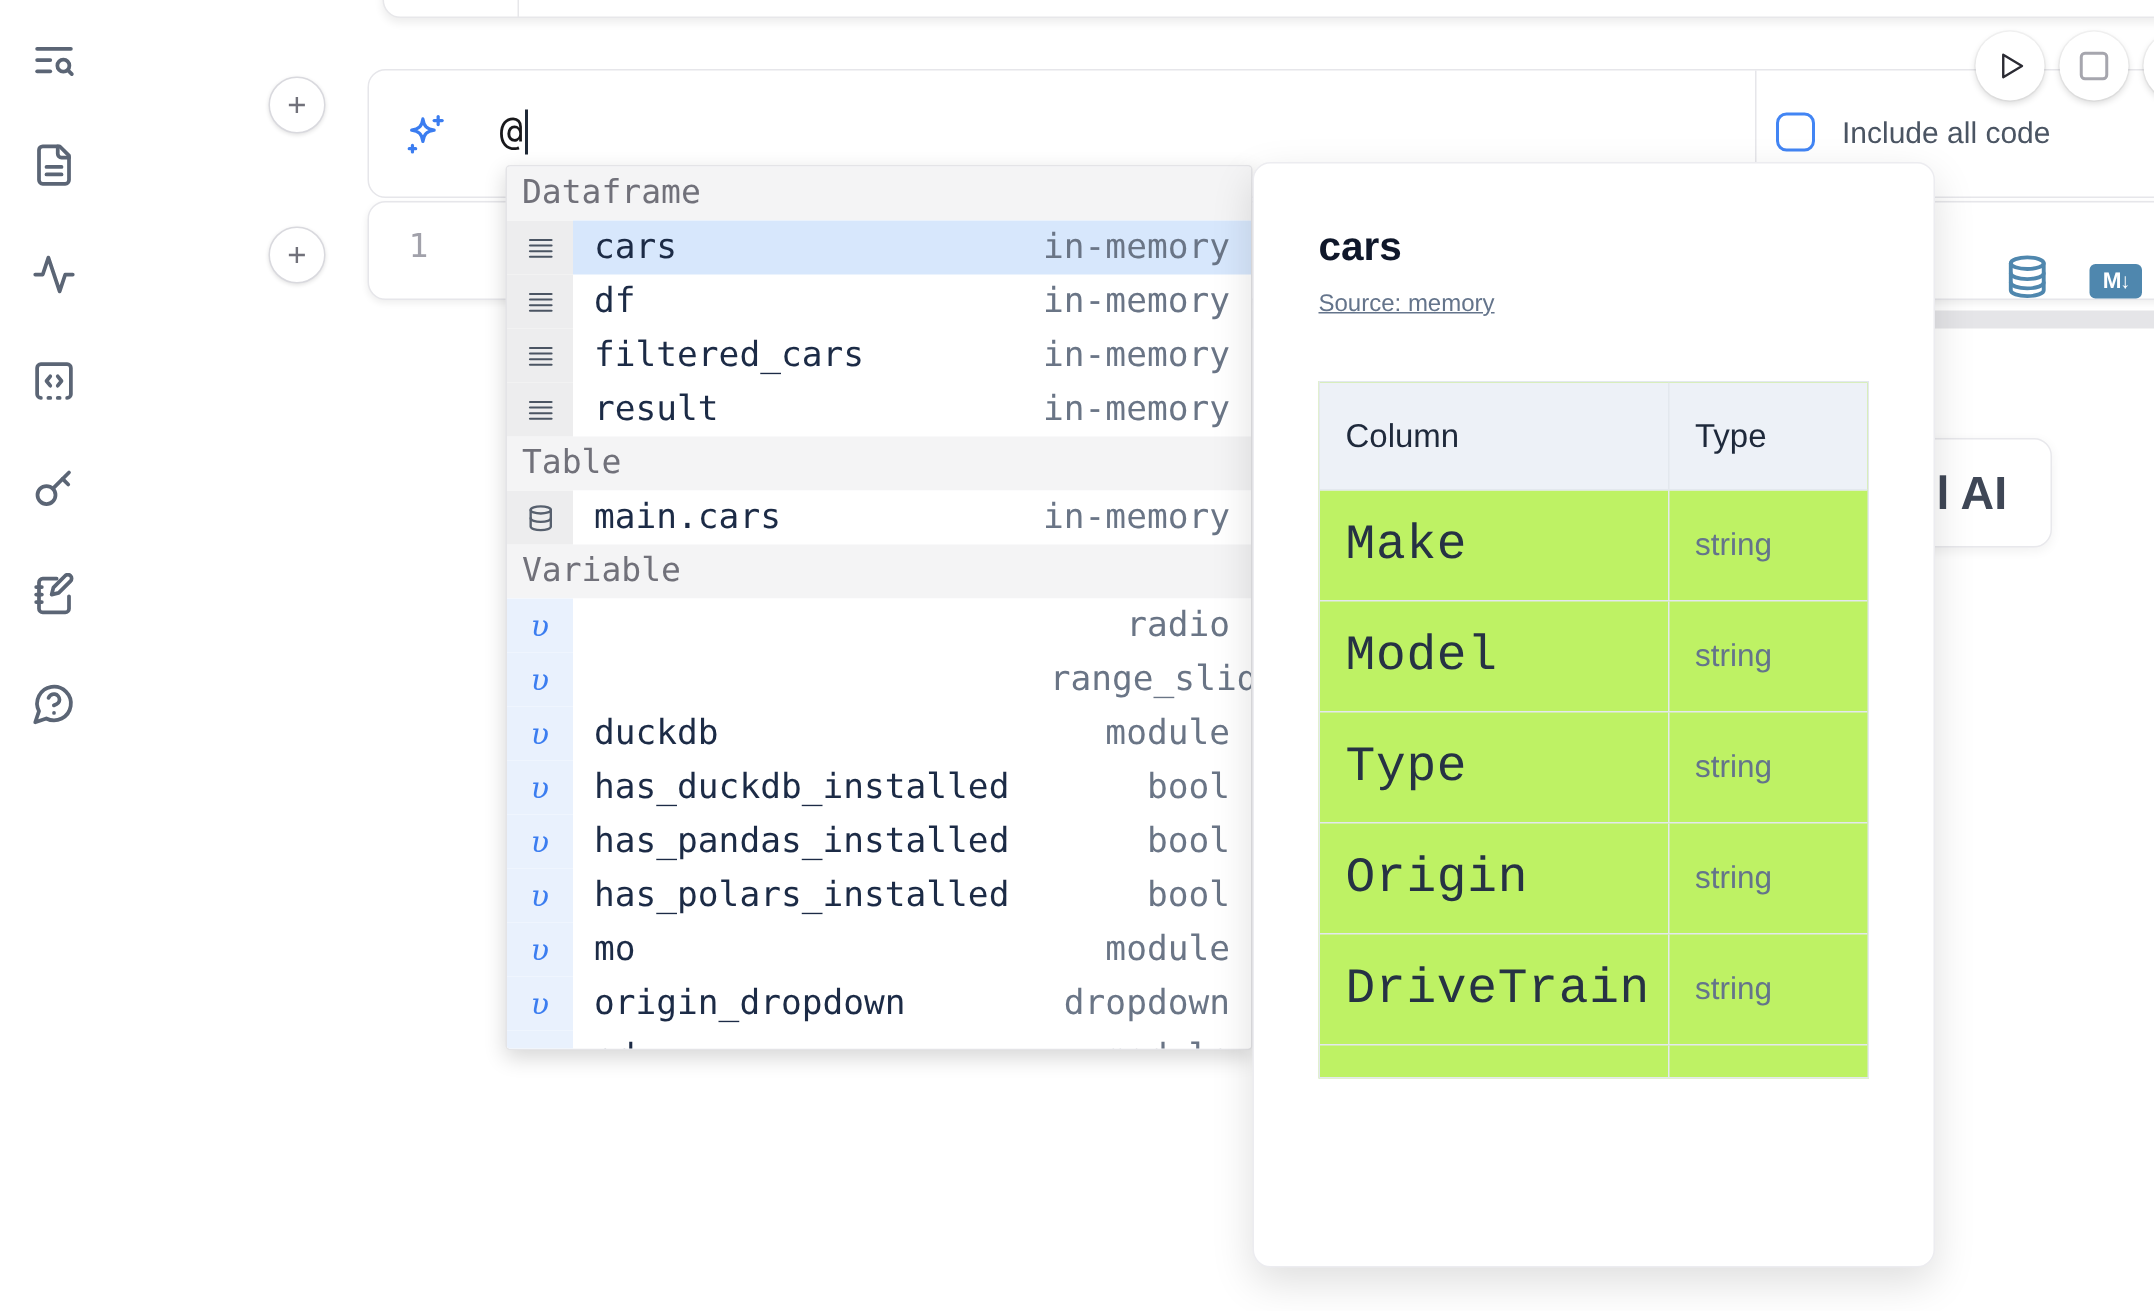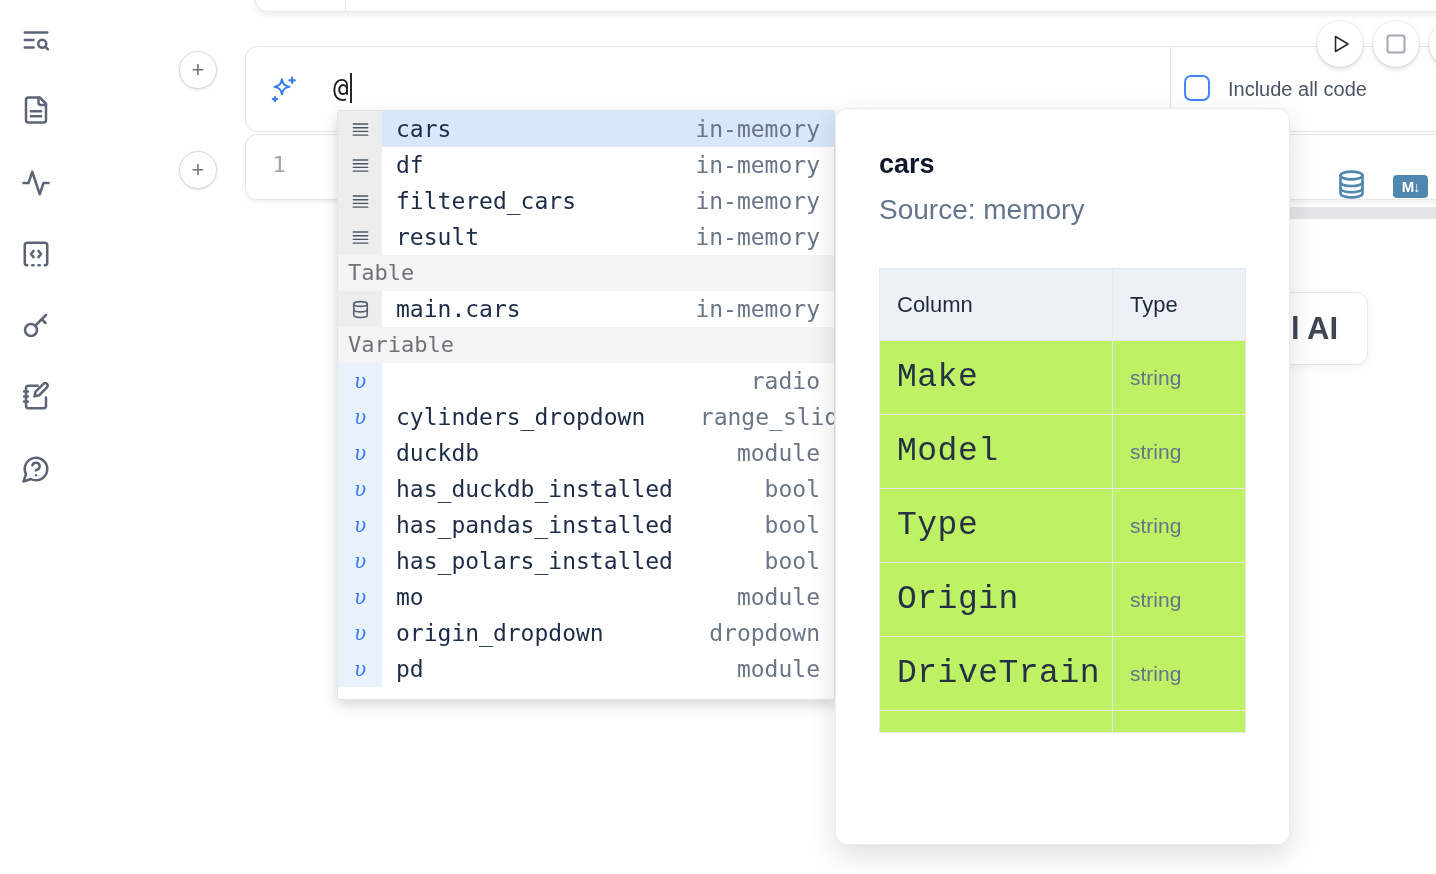--- a/index.html
+++ b/index.html
@@ -224,6 +224,7 @@
 </div>
 
 <div class="dropdown" id="dropdown">
+    <div class="dd-header">Dataframe</div>
     <div class="dd-item kind-dataframe selected">
       <div class="dd-gutter">
         <svg viewBox="0 0 24 24">

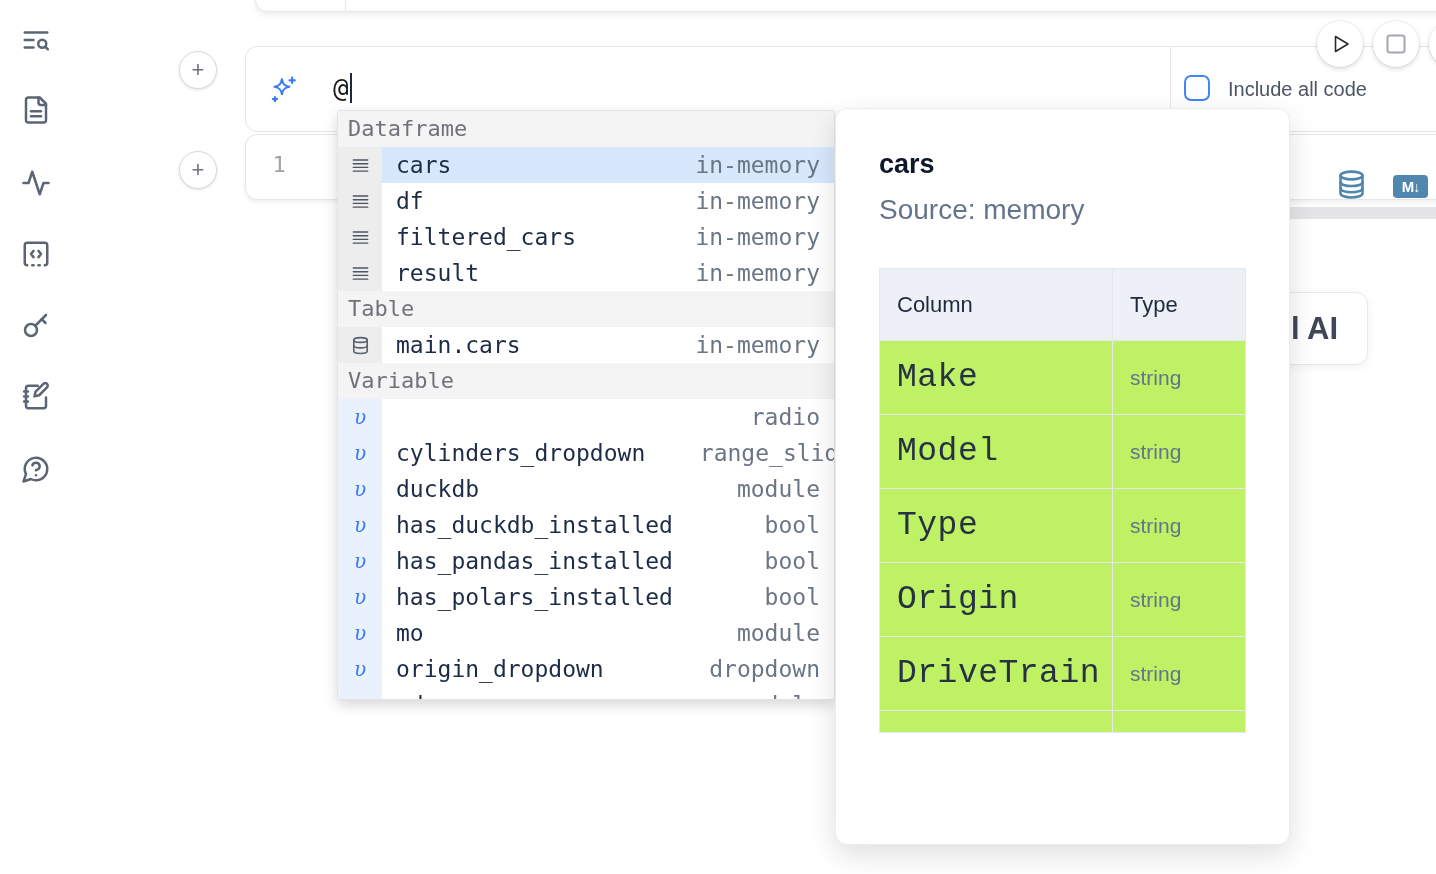--- a/index.html
+++ b/index.html
@@ -87,7 +87,7 @@
     border:1px solid #ececf0; border-radius:12px; box-shadow:0 10px 28px rgba(0,0,0,.13); z-index:30;
     padding:40px 43px; overflow:hidden; }
   .panel-title { font-size:27px; font-weight:bold; color:#0f172a; }
-  .panel-source { margin-top:14px; font-size:28px; color:#64748b; }
+  .panel-source { margin-top:14px; font-size:16px; color:#64748b;text-decoration:underline; }
   .panel-badge { margin-top:32px; height:46px; background:#f1f5f9; border-radius:8px;
     display:flex; align-items:center; padding-left:16px; font-size:21px; color:#1e293b; }
   .schema-wrap { margin-top:42px; border:1px solid #e3e8ee; height:465px; overflow:hidden; background:#bef264; }

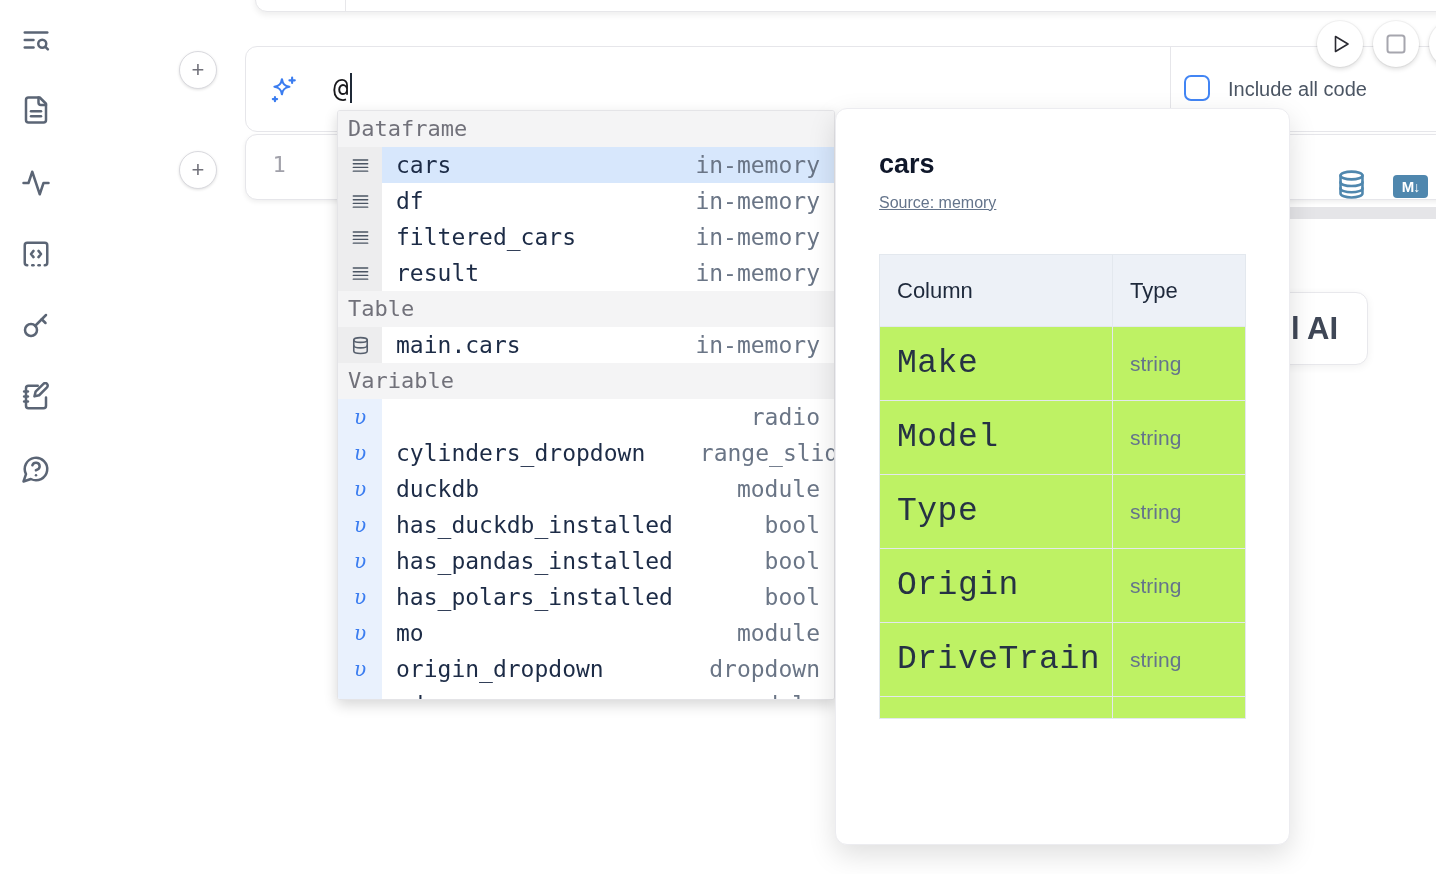--- a/index.html
+++ b/index.html
@@ -297,7 +297,6 @@
         <span class="var-glyph">υ</span>
       </div>
       <div class="dd-main">
-        <span class="dd-name">cylinders_dropdown</span>
         <span class="dd-detail overflow">range_slider</span>
       </div>
     </div>

